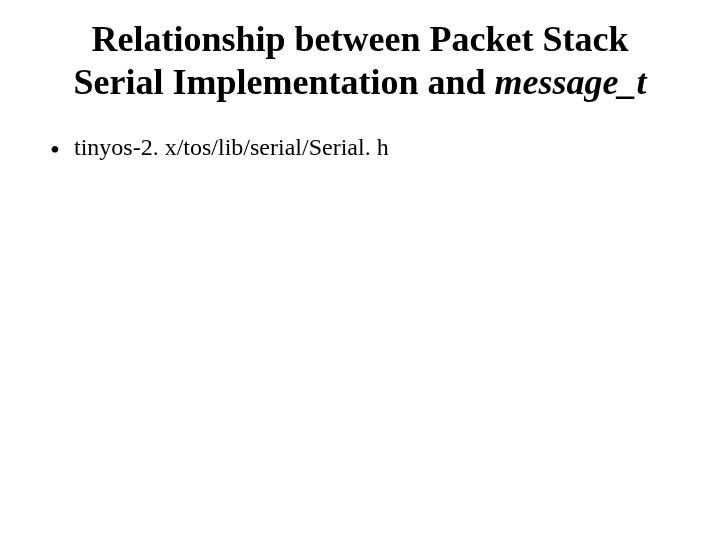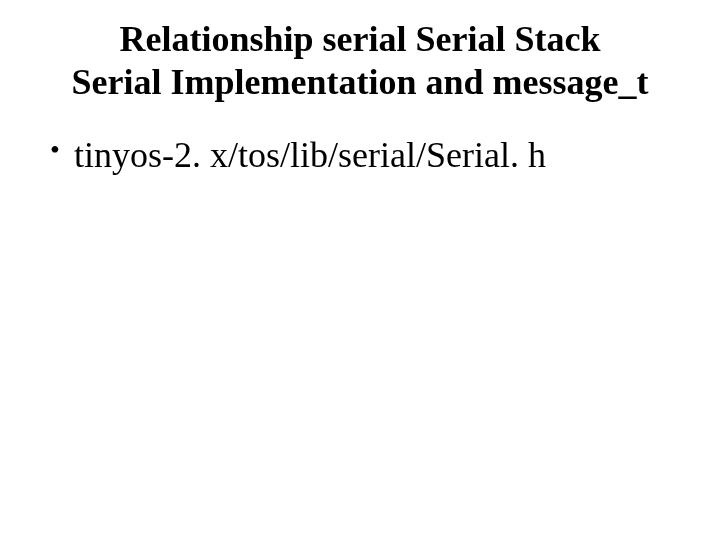--- a/index.html
+++ b/index.html
@@ -50,7 +50,7 @@
 
 <div class="slide">
   <h1 class="title">
-    <span>Relationship serial Serial Stack</span><br>
+    <span>Relationship between Packet Stack</span><br>
     <span>Serial Implementation and </span><span class="italic">message_t</span>
   </h1>
   <ul class="bullets">

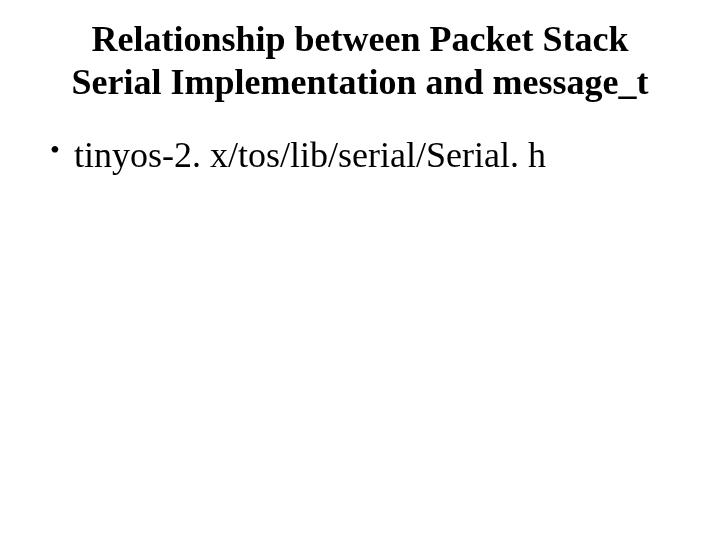--- a/index.html
+++ b/index.html
@@ -25,6 +25,7 @@
     margin: 0 40px 28px 40px;
   }
   .title .italic {
+    font-style: italic;
   }
   .bullets {
     margin: 0;

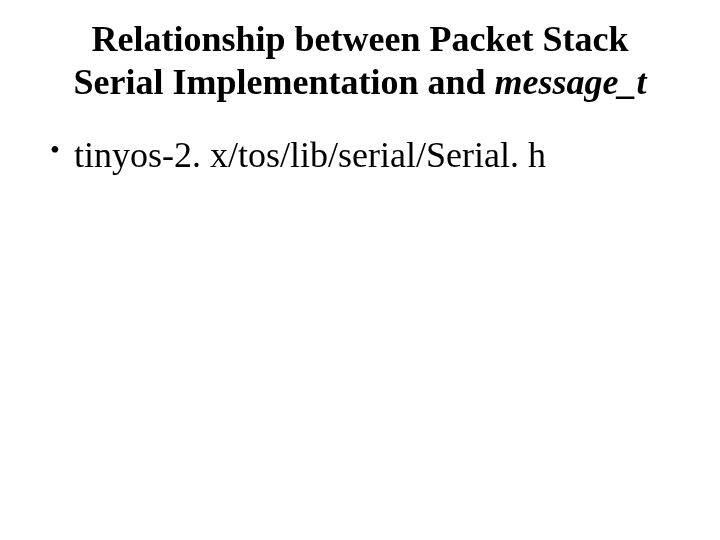--- a/index.html
+++ b/index.html
@@ -33,7 +33,7 @@
     list-style: none;
   }
   .bullets li {
-    font-size: 36px;
+    font-size: 24px;
     line-height: 1.3;
     position: relative;
     padding-left: 24px;

